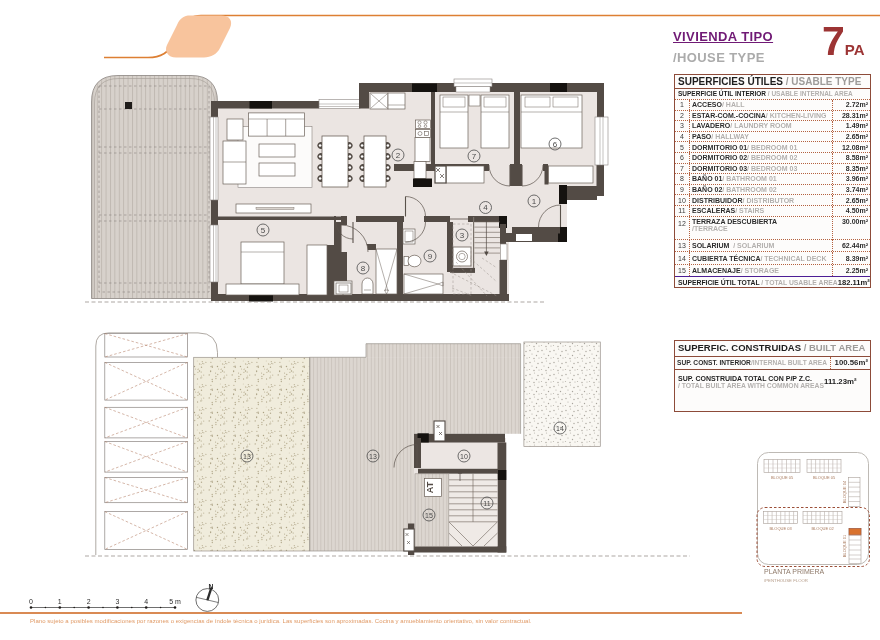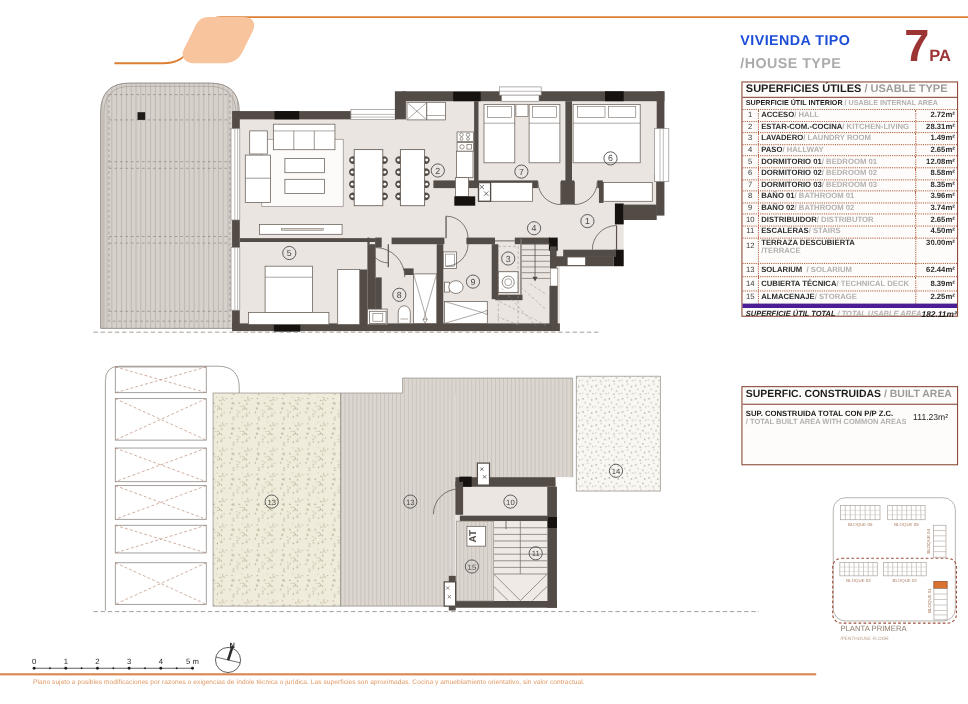--- a/index.html
+++ b/index.html
@@ -7,7 +7,7 @@
   .page{position:relative;width:880px;height:640px;overflow:hidden;background:#ffffff;}
   .abs{position:absolute;}
   
-  .t1{font-weight:bold;font-size:13px;color:#1d4ed8;letter-spacing:0.4px;}
+  .t1{font-weight:bold;font-size:13px;color:#701a75;letter-spacing:0.4px;text-decoration:underline;}
   .t2{font-weight:bold;font-size:13px;color:#ababab;letter-spacing:0.4px;}
   .big7{font-weight:bold;font-size:41px;color:#9c3434;line-height:30px;}
   .bigpa{font-weight:bold;font-size:15px;color:#9c3434;}

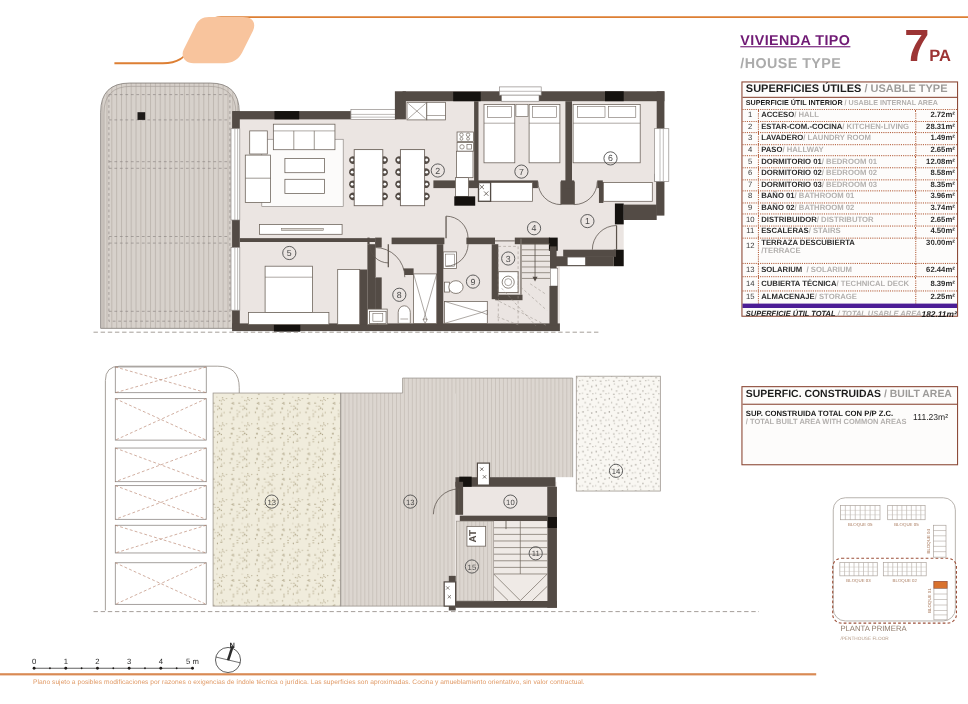--- a/index.html
+++ b/index.html
@@ -963,7 +963,7 @@
         <div class="val">2.25m²</div>
       </div>
 
-    <div class="trow" style="height:11.6px;border-top:4px solid #4c1d95;font-style:italic;">
+    <div class="trow" style="height:11.6px;border-top:1px solid #4c1d95;">
         <div style="flex:1;padding-left:3px;font-size:6.8px;font-weight:bold;color:#1d1d1d;white-space:nowrap;">SUPERFICIE ÚTIL TOTAL <span style="color:#b3b0ae;">/ TOTAL USABLE AREA</span></div>
         <div style="width:44px;text-align:right;padding-right:2px;font-size:7.6px;font-weight:bold;color:#1d1d1d;white-space:nowrap;">182.11m²</div>
       </div>

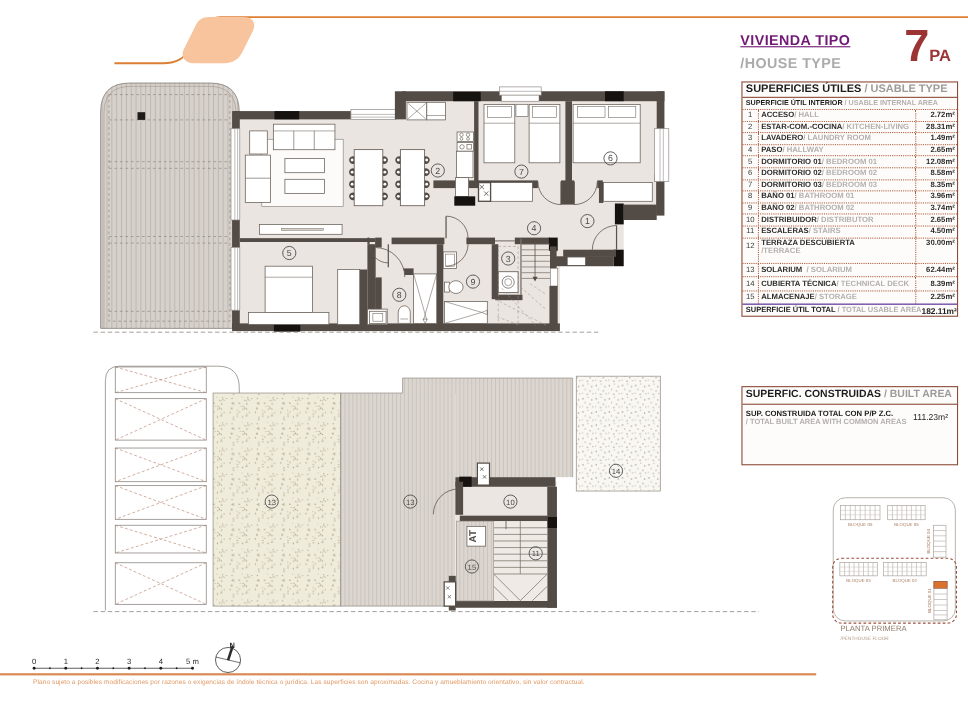--- a/index.html
+++ b/index.html
@@ -969,7 +969,7 @@
       </div>
   </div>
 
-  <div class="tbl" style="top:351px;height:70px;">
+  <div class="tbl" style="top:340px;height:70px;">
 
     <div class="hdr" style="height:10.5px;line-height:10.5px;padding-top:2px;font-size:9.5px;">SUPERFIC. CONSTRUIDAS <span>/ BUILT AREA</span></div>
 

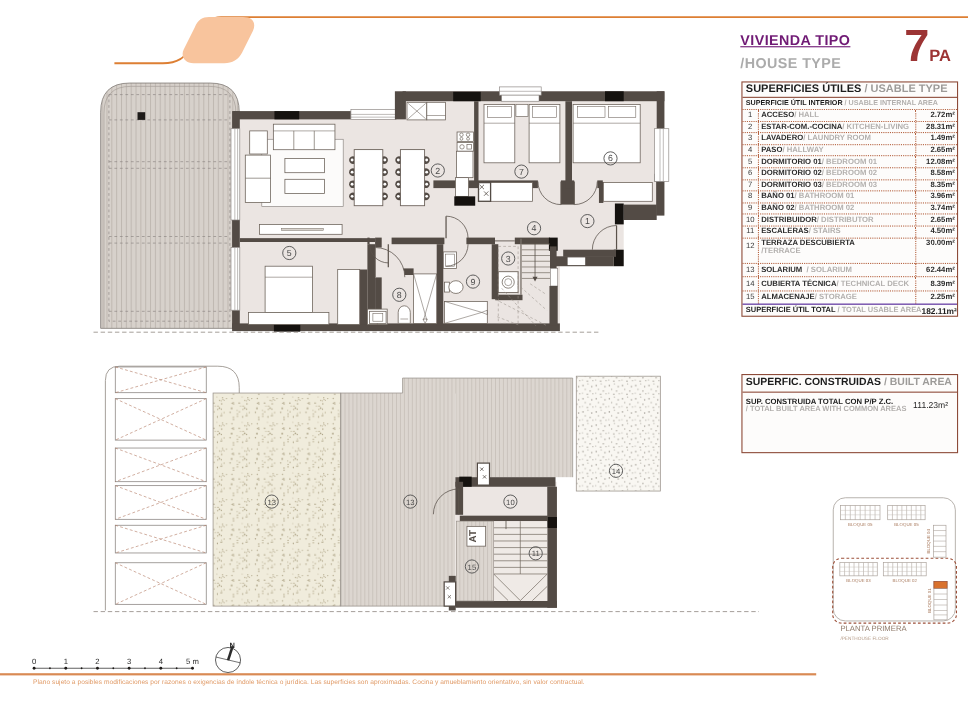--- a/index.html
+++ b/index.html
@@ -973,6 +973,13 @@
 
     <div class="hdr" style="height:10.5px;line-height:10.5px;padding-top:2px;font-size:9.5px;">SUPERFIC. CONSTRUIDAS <span>/ BUILT AREA</span></div>
 
+    <div class="trow" style="height:12px;border-top:1px solid #8d4b39;">
+        <div class="nm" style="border-left:none;">
+          <b style="font-size:6.6px;">SUP. CONST. INTERIOR </b>
+          <span style="font-size:6.6px;">/INTERNAL BUILT AREA</span>
+        </div>
+        <div class="val" style="width:37px;font-size:7.8px;">100.56m²</div>
+      </div>
 
 
     <div class="trow" style="height:22px;border-top:1px solid #8d4b39;">

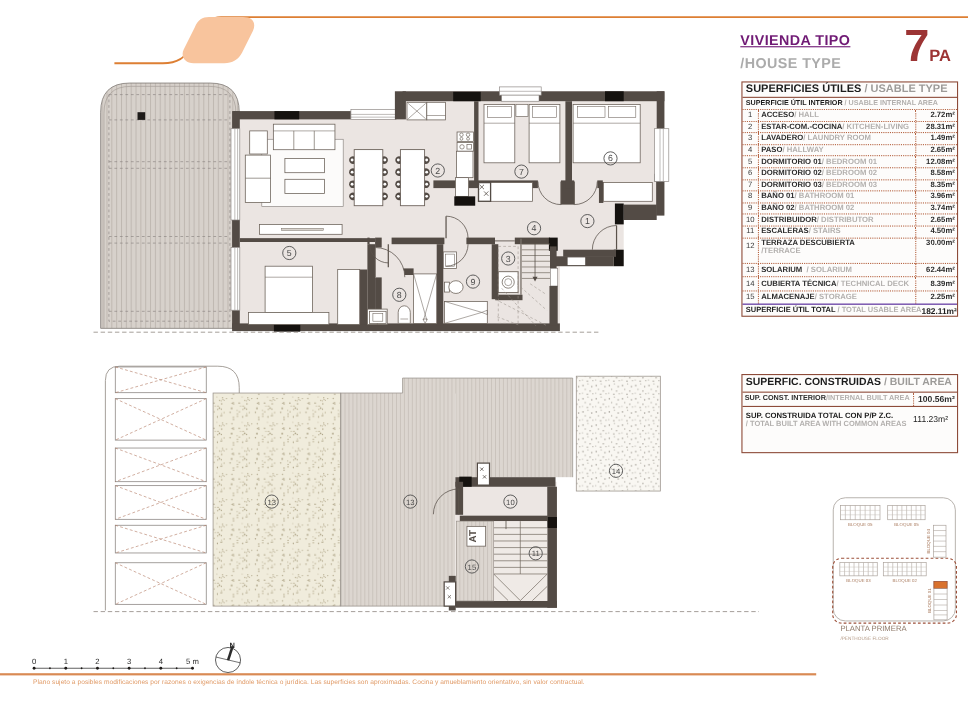--- a/index.html
+++ b/index.html
@@ -987,7 +987,7 @@
           <div style="font-size:7px;font-weight:bold;color:#1d1d1d;white-space:nowrap;">SUP. CONSTRUIDA TOTAL CON P/P Z.C.</div>
           <div style="font-size:6.8px;color:#b3b0ae;font-weight:bold;white-space:nowrap;">/ TOTAL BUILT AREA WITH COMMON AREAS</div>
         </div>
-        <div style="width:44px;text-align:center;padding:2px 2px 0 0;font-size:7.8px;font-weight:normal;color:#1d1d1d;">111.23m²</div>
+        <div style="width:44px;text-align:left;padding:2px 2px 0 0;font-size:7.8px;font-weight:bold;color:#1d1d1d;">111.23m²</div>
       </div>
   </div>
 

